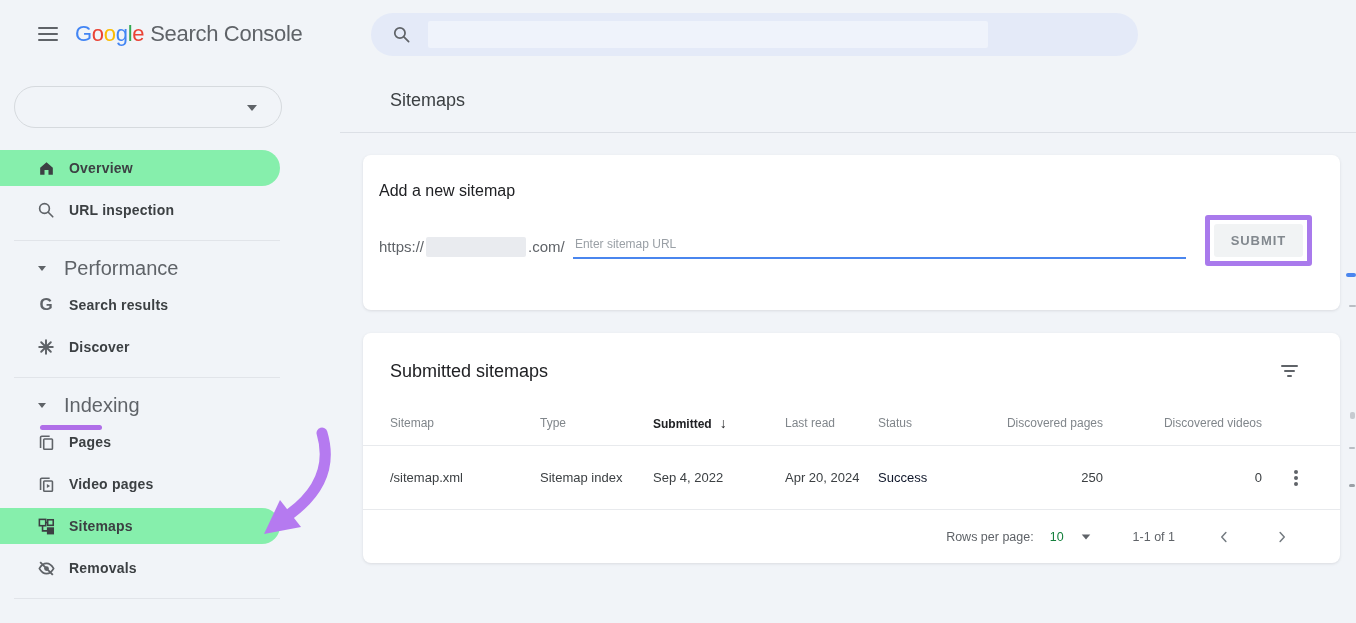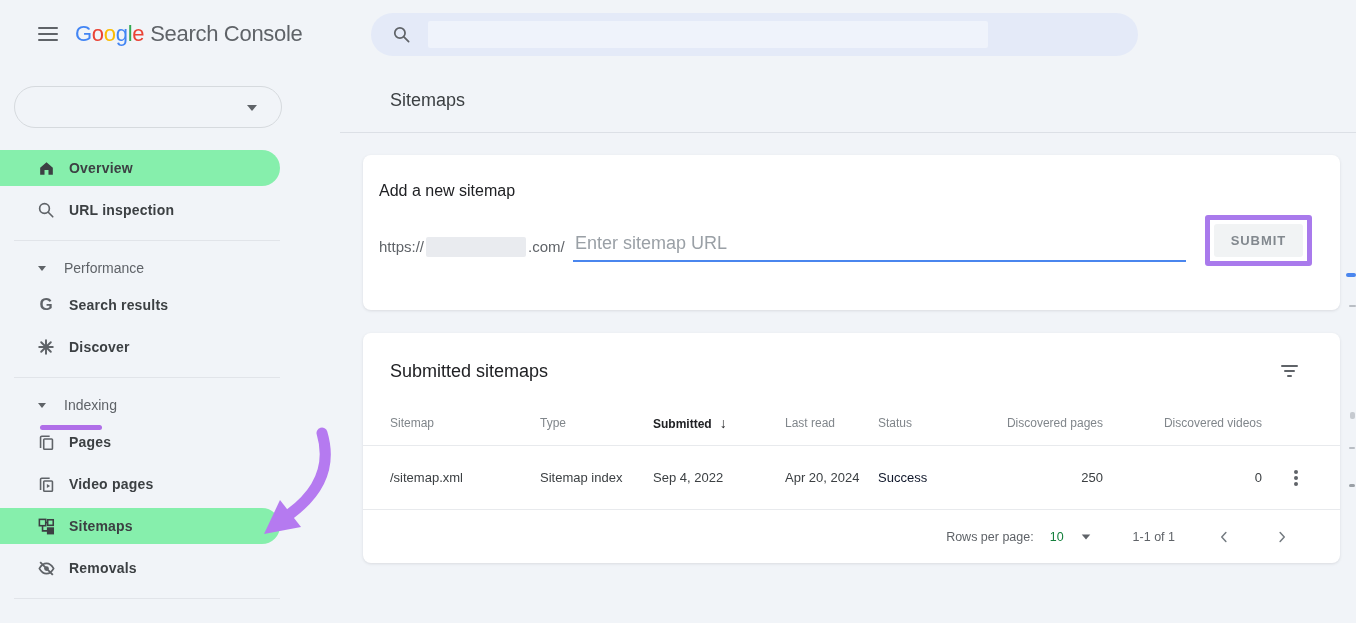--- a/index.html
+++ b/index.html
@@ -48,7 +48,7 @@
   .url-prefix, .url-suffix { font-size:15px; color:#5f6368; white-space:pre; }
   .domain-redact { width:100px; height:20px; background:#e9ebef; border-radius:2px; margin:0 2px; }
   .url-field { flex:1; margin-left:4px; margin-right:19px; border-bottom:2px solid #4a86ee; }
-  .url-field input { width:100%; border:none; outline:none; background:transparent; font-size:18px; color:#202124; padding:2px 0 6px 2px; font-family:"Liberation Sans",sans-serif; }
+  .url-field input { width:100%; border:none; outline:none; background:transparent; font-size:12px; color:#202124; padding:2px 0 6px 2px; font-family:"Liberation Sans",sans-serif; }
   .url-field input::placeholder { color:#9aa0a6; }
   .submit-annotation { border:5px solid #a97aec; border-radius:3px; padding:4px; margin-top:-12px; }
   .submit-btn { display:block; background:#f1f3f4; border:none; border-radius:3px; color:#82888e; font-size:13px; font-weight:700; letter-spacing:0.9px; padding:9px 17px; cursor:pointer; font-family:"Liberation Sans",sans-serif; }

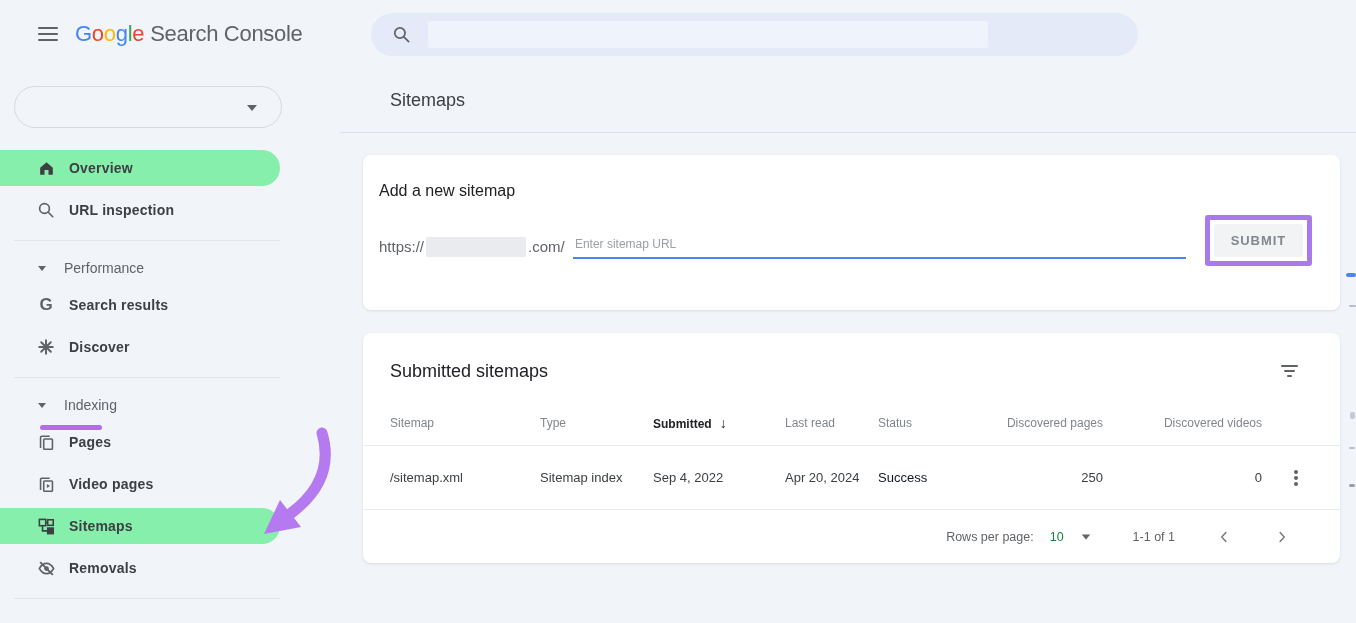--- a/index.html
+++ b/index.html
@@ -31,7 +31,7 @@
   .nav-divider { height:1px; background:#e1e4e9; margin:12px 0 12px 14px; width:266px; }
   .section-head { height:30px; display:flex; align-items:center; cursor:pointer; margin-bottom:4px; }
   .section-head .scaret { margin-left:38px; width:0; height:0; border-left:4px solid transparent; border-right:4px solid transparent; border-top:5px solid #5f6368; }
-  .section-head .slabel { margin-left:18px; font-size:14px; color:#5f6368; }
+  .section-head .slabel { margin-left:18px; font-size:20px; color:#5f6368; }
   .g-glyph { font-size:17px; font-weight:700; color:#5f6368; }
 
   

